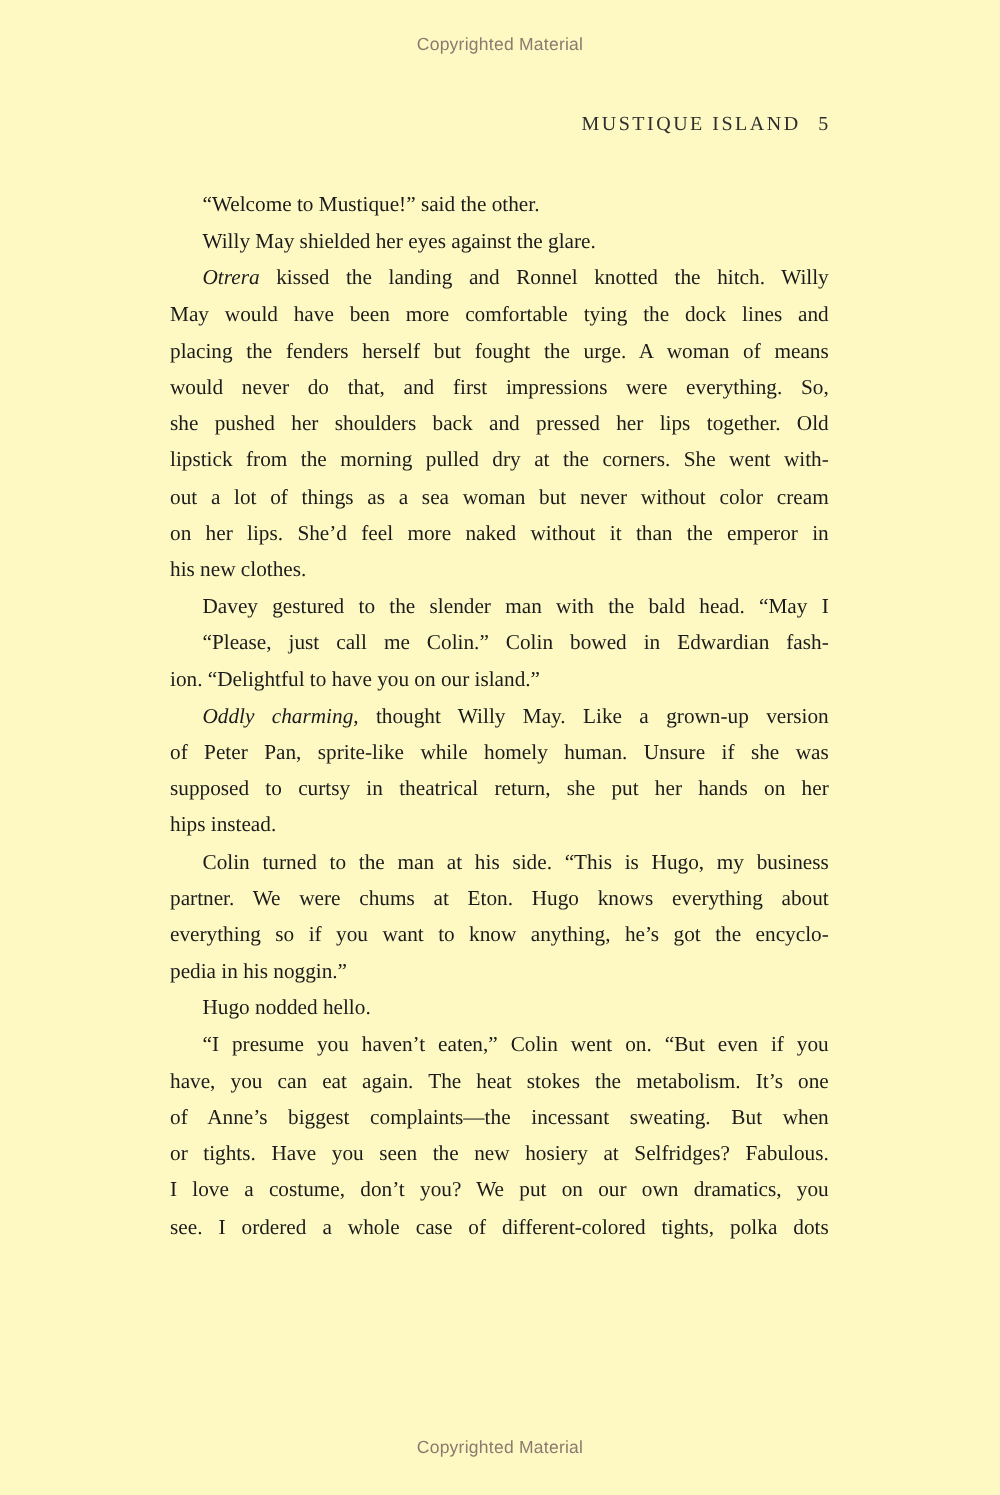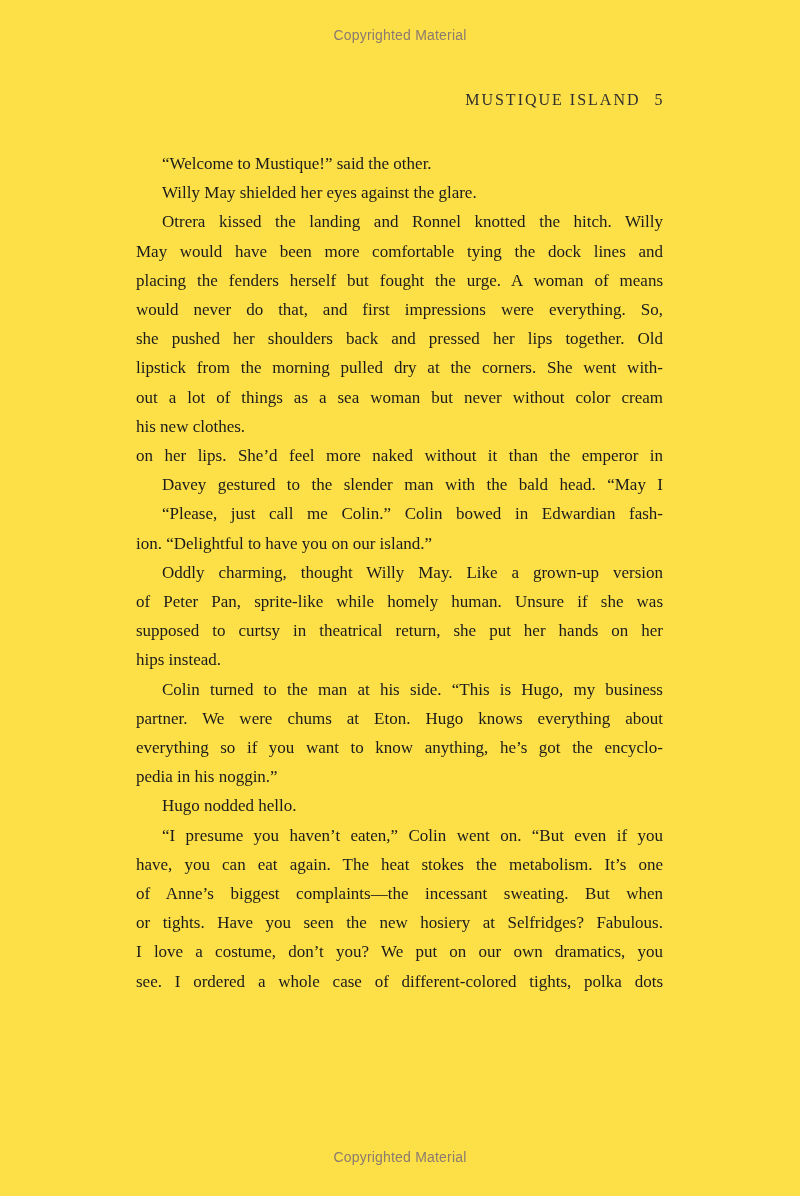--- a/index.html
+++ b/index.html
@@ -7,7 +7,7 @@
     position: relative;
     width: 800px;
     height: 1196px;
-    background: #fde047;
+    background: #fef9c3;
     overflow: hidden;
     font-family: "Liberation Serif", "DejaVu Serif", serif;
   }

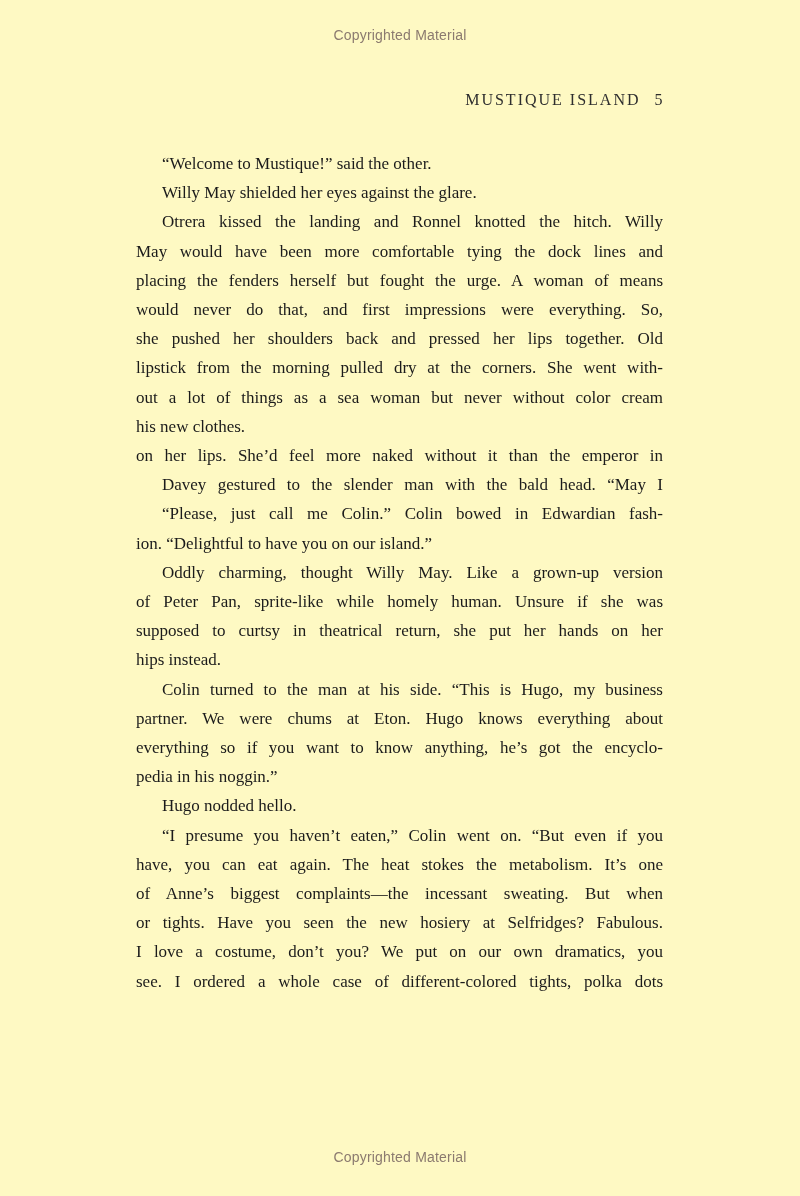--- a/index.html
+++ b/index.html
@@ -50,7 +50,7 @@
   }
   .line.first { text-indent: 26px; }
   .line.last { text-align-last: left; }
-  .italic { }
+  .italic { font-style: italic; }
 </style>
 </head>
 <body>

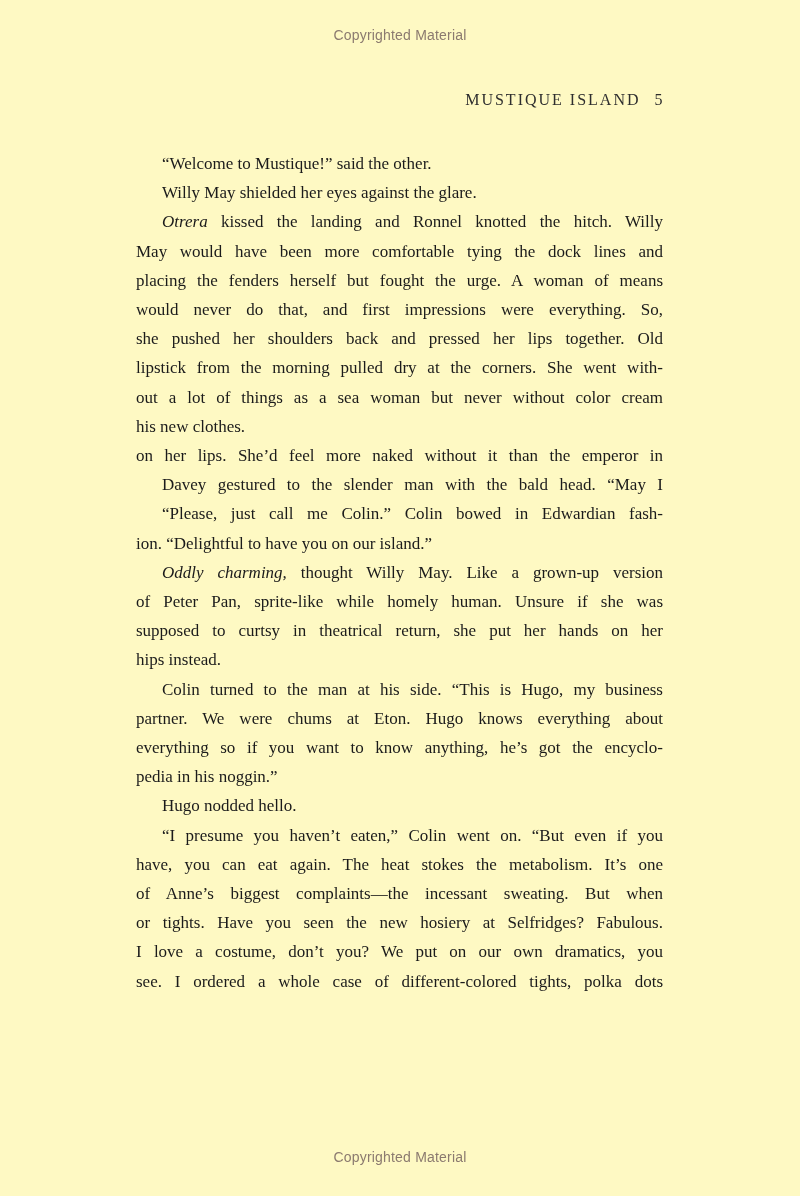--- a/index.html
+++ b/index.html
@@ -78,8 +78,8 @@
         <div class="line"><span>she pushed her shoulders back and pressed her lips together. Old</span></div>
         <div class="line"><span>lipstick from the morning pulled dry at the corners. She went with-</span></div>
         <div class="line"><span>out a lot of things as a sea woman but never without color cream</span></div>
+        <div class="line"><span>on her lips. She’d feel more naked without it than the emperor in</span></div>
         <div class="line last"><span>his new clothes.</span></div>
-        <div class="line"><span>on her lips. She’d feel more naked without it than the emperor in</span></div>
       </div>
       <div class="paragraph">
         <div class="line first"><span>Davey gestured to the slender man with the bald head. “May I</span></div>

